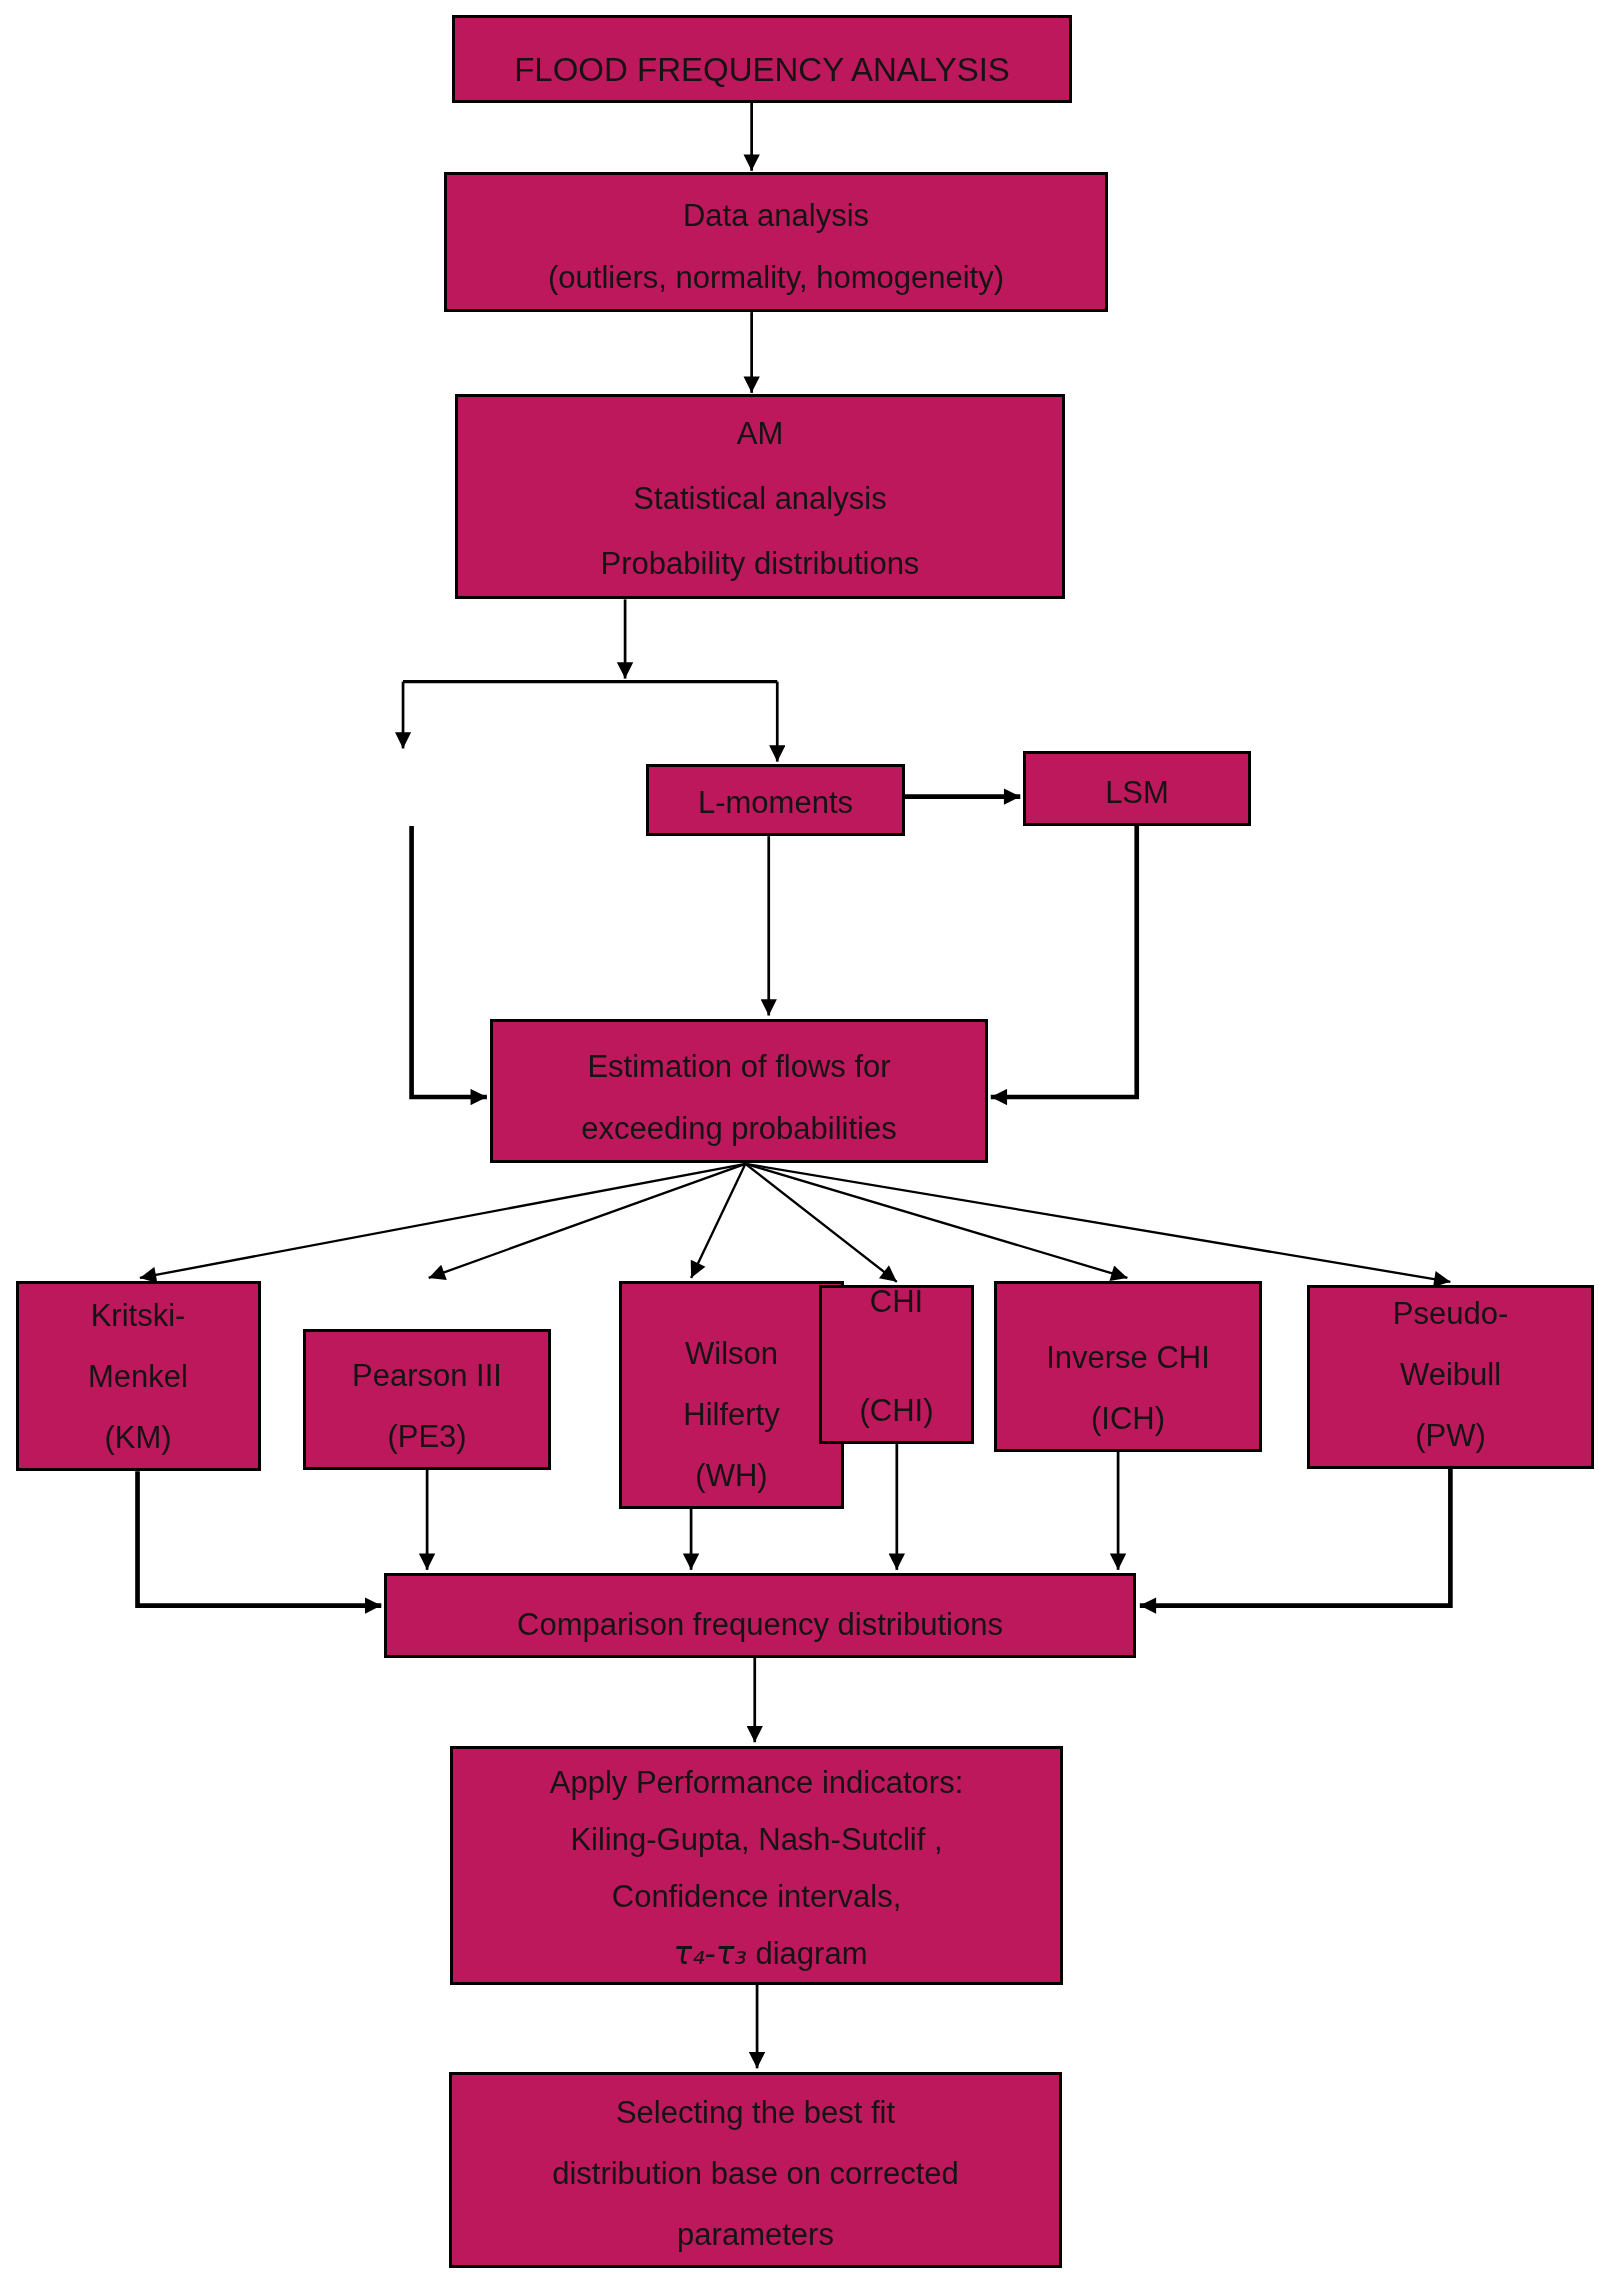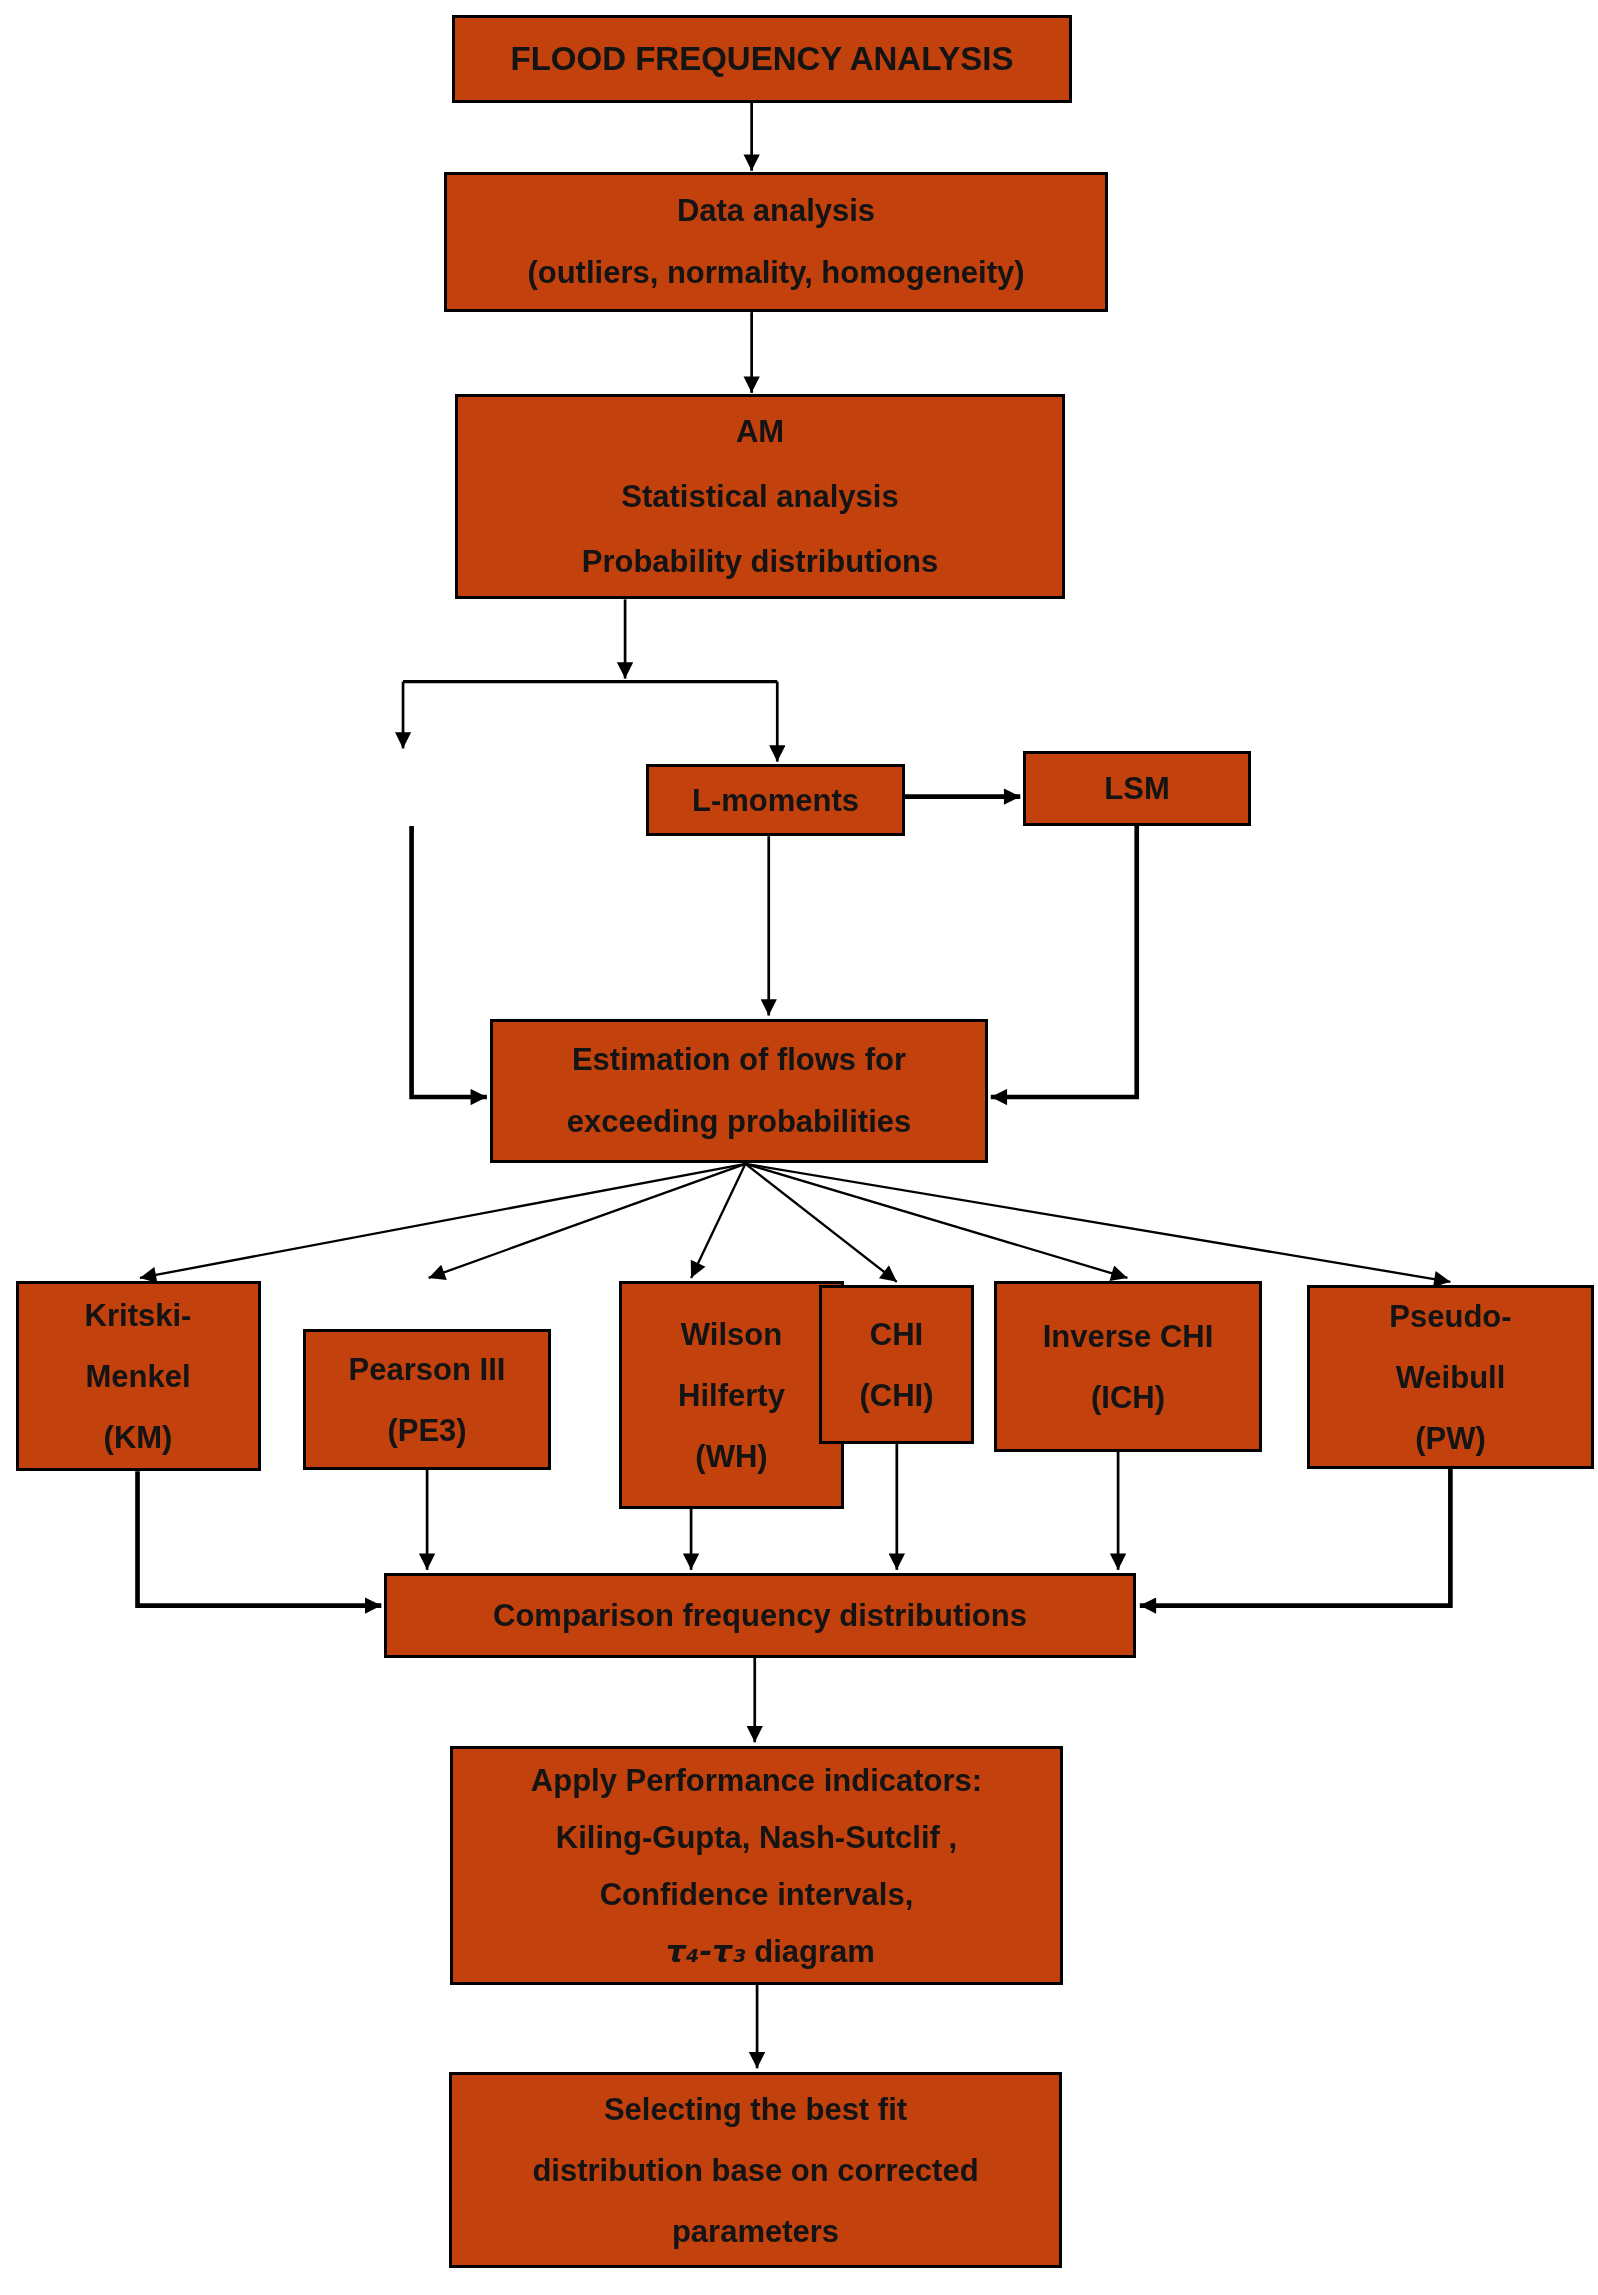--- a/index.html
+++ b/index.html
@@ -31,16 +31,15 @@
     position: absolute;
     box-sizing: border-box;
     border: 3.9px solid #000000;
-    background: #c2410c;
+    background: #be185d;
     display: flex;
     flex-direction: column;
     align-items: center;
-    justify-content: center;
+    justify-content: flex-end;
     text-align: center;
     font-size: 31px;
     line-height: 61px;
     white-space: nowrap;
-    font-weight: bold;
   }
   .fbox .line { display: block; }
   .box-title      { left: 452px;  top: 14.8px;   width: 620px; height: 88px; font-size: 33px; }

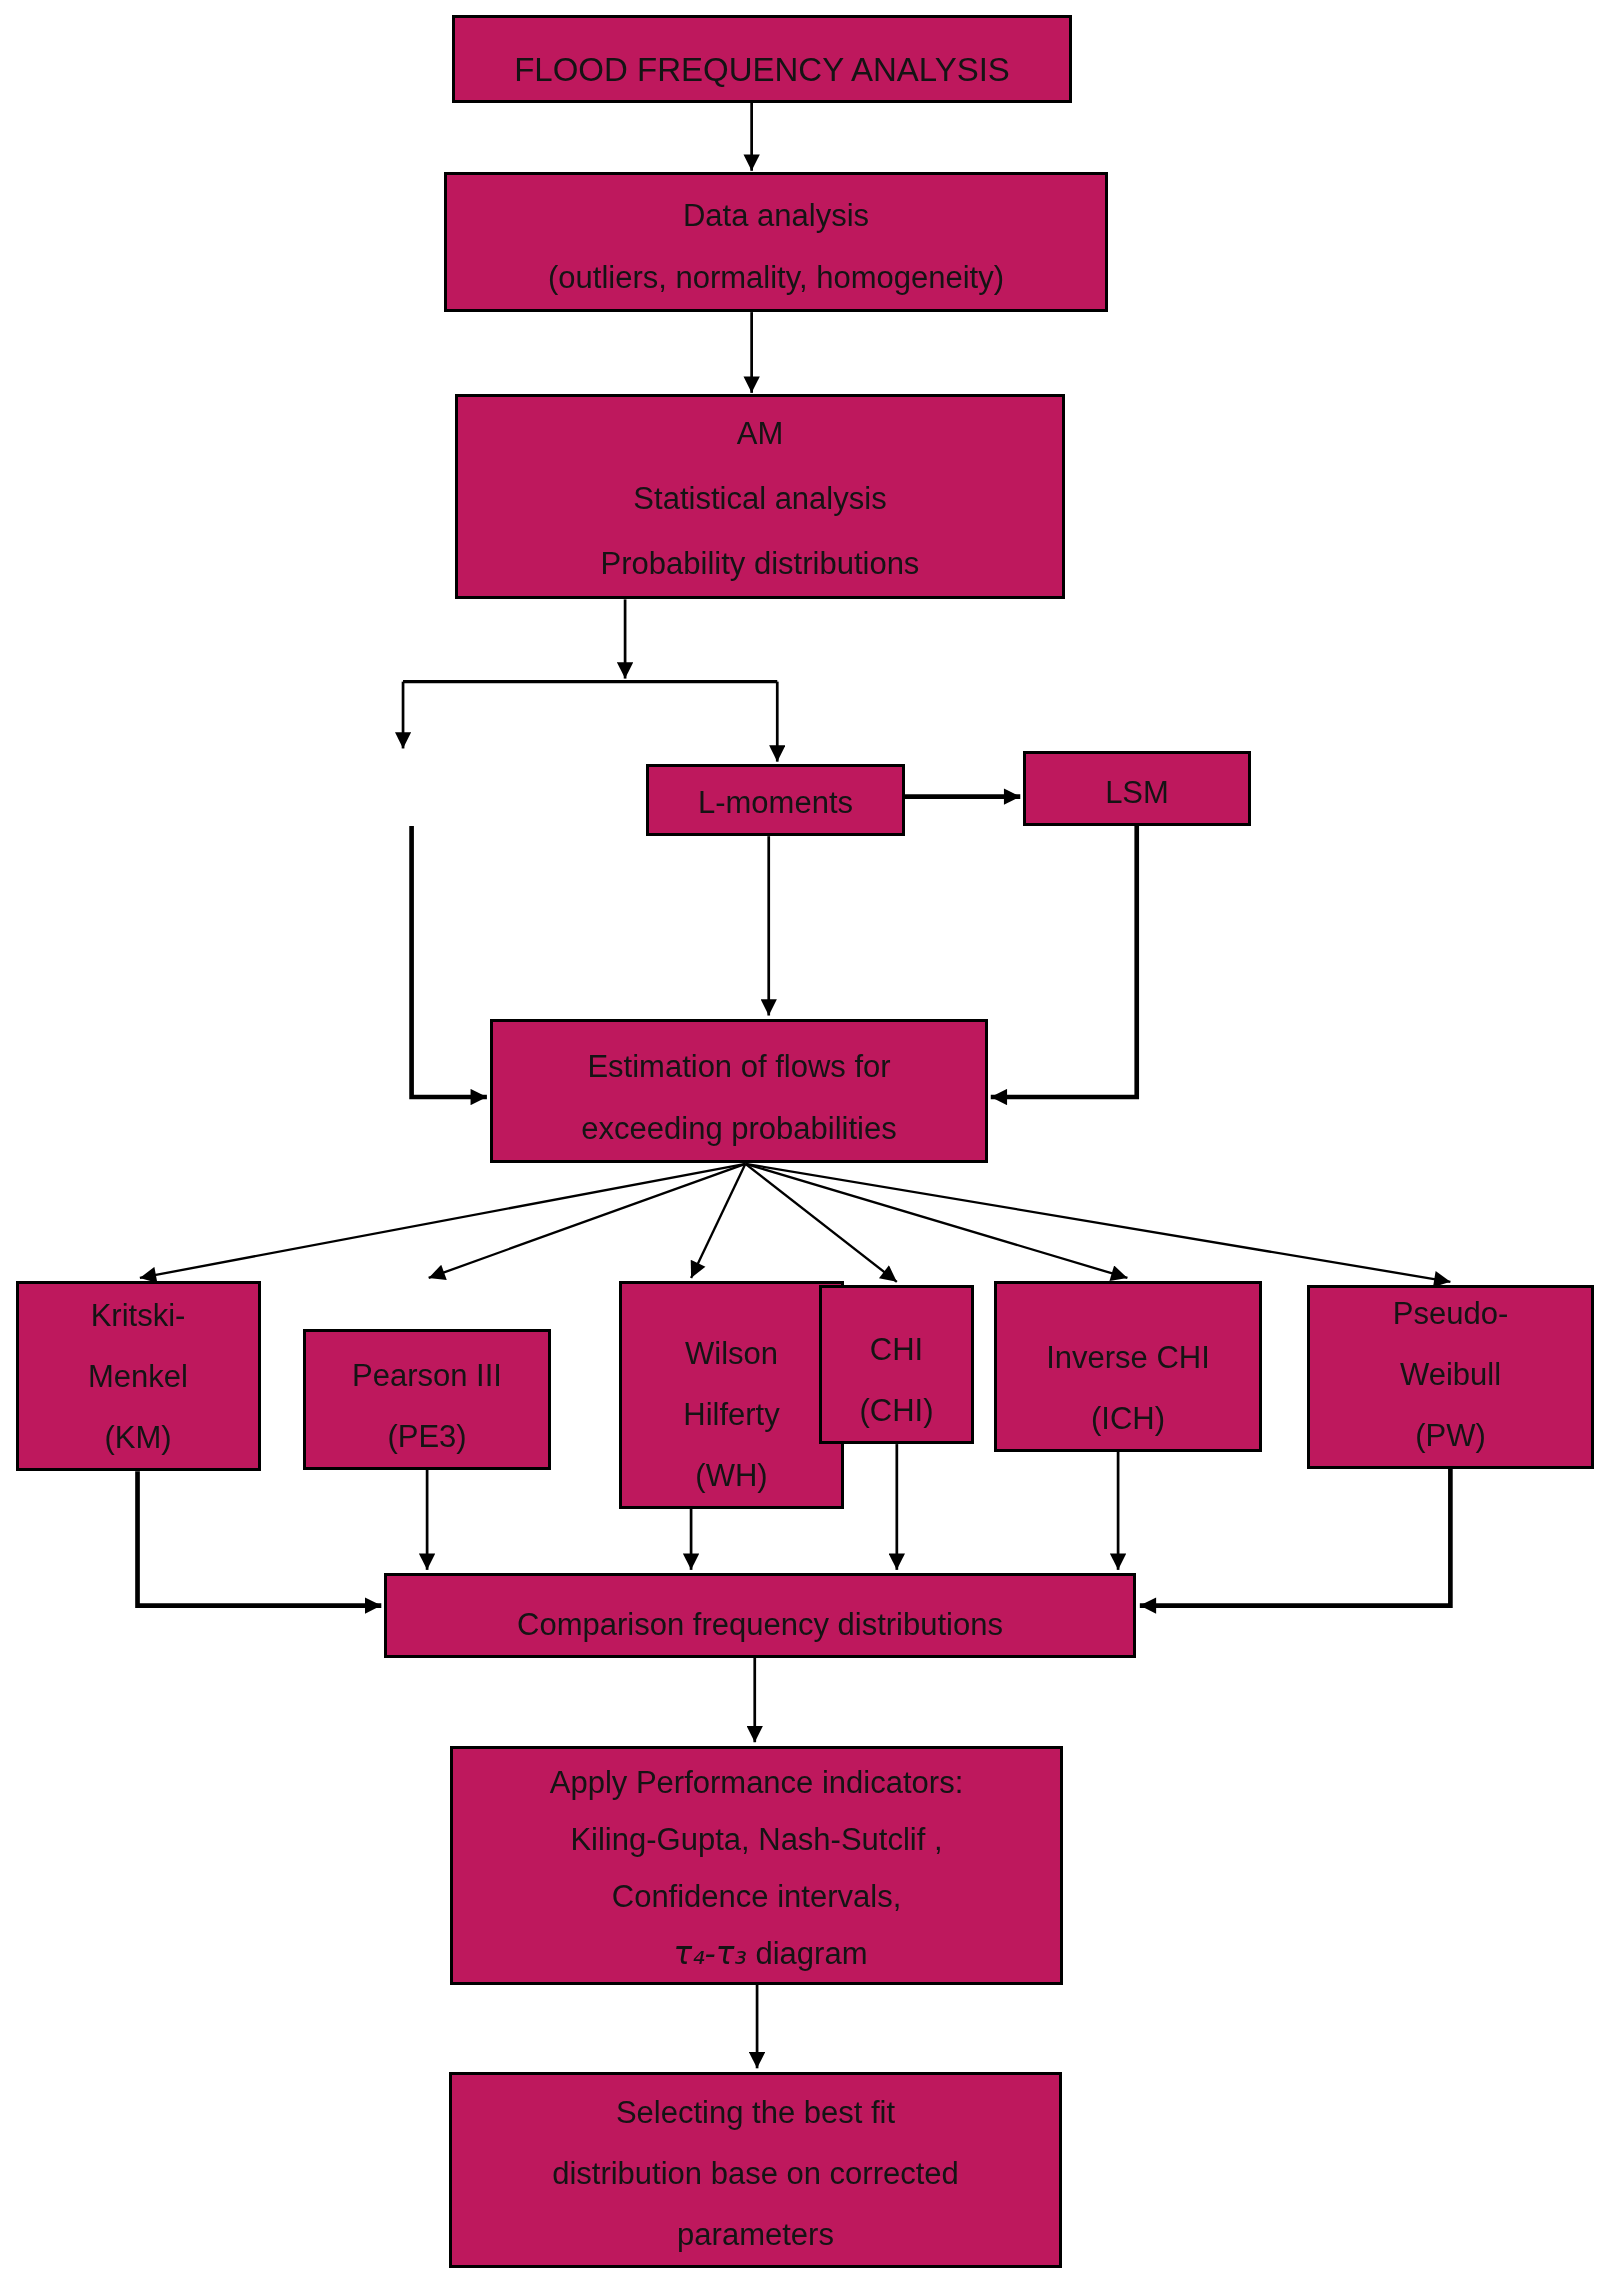--- a/index.html
+++ b/index.html
@@ -52,7 +52,7 @@
   .box-km         { left: 15.5px;   top: 1281px; width: 245px; height: 190px; }
   .box-pe3        { left: 303px;  top: 1281px; width: 248px; height: 141px; margin-top: 48px; }
   .box-wh         { left: 579px;  top: 1281px; width: 225px; height: 228px; margin-left: 40px; }
-  .box-chi        { left: 819px; top: 1285px; width: 155px; height: 159px; }
+  .box-chi        { left: 819px; top: 1285px; width: 155px; height: 159px; gap: 48px; }
   .box-ich        { left: 994px; top: 1281px; width: 268px; height: 171px; }
   .box-pw         { left: 1307px; top: 1285px; width: 287px; height: 184px; }
   .box-comparison { left: 384px;  top: 1573px; width: 752px; height: 85px; }

